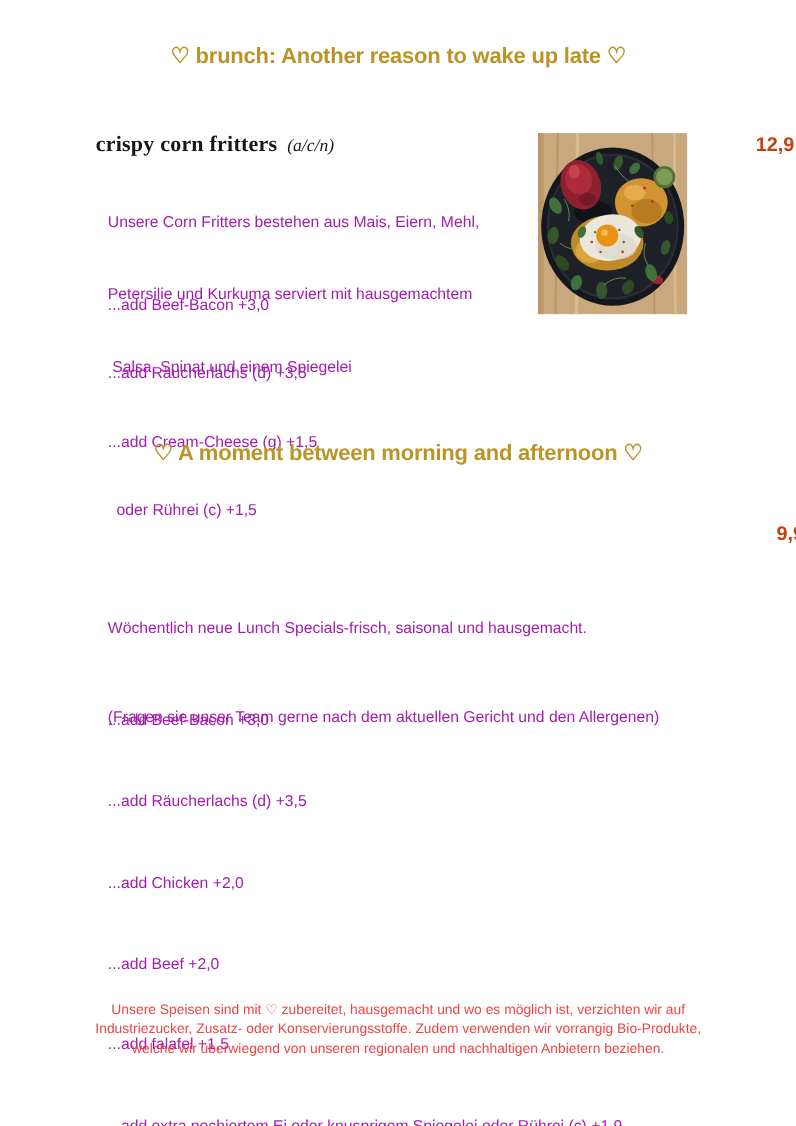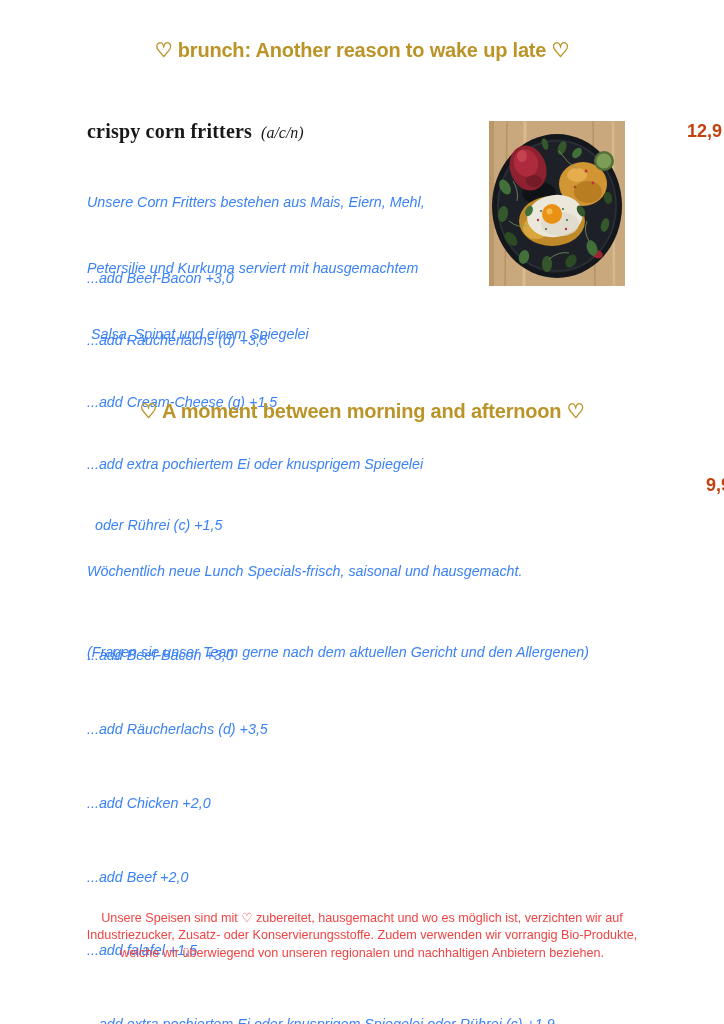--- a/index.html
+++ b/index.html
@@ -36,11 +36,10 @@
   .price2 { top: 475px; right: 37px; }
 
   .textblock {
-    position: absolute; left: 87px;
-    font-style: italic;
+    position: absolute; left: 98px;
     font-weight: 500;
     font-size: 14.3px;
-    color: #3b82f6;
+    color: #a21caf;
     white-space: pre;
   }
   .desc1   { top: 147px; line-height: 22px; }

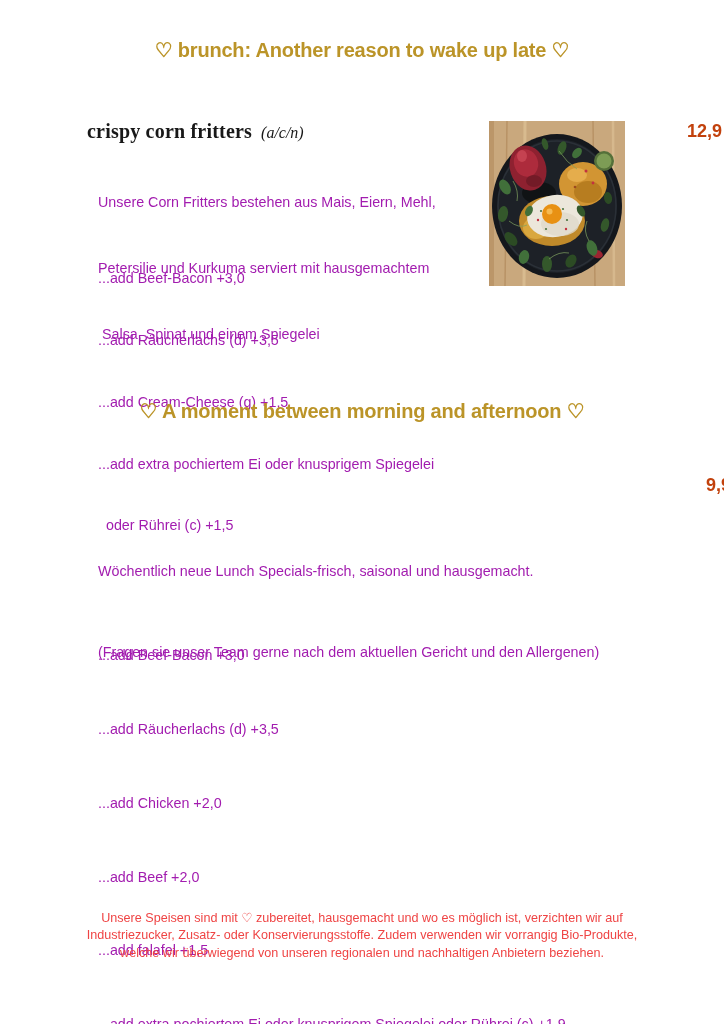--- a/index.html
+++ b/index.html
@@ -84,7 +84,6 @@
     <div>...add Beef-Bacon +3,0</div>
     <div>...add Räucherlachs (d) +3,5</div>
     <div>...add Cream-Cheese (g) +1,5</div>
-    <div>...add extra pochiertem Ei oder knusprigem Spiegelei</div>
     <div>  oder Rührei (c) +1,5</div>
   </div>
 

